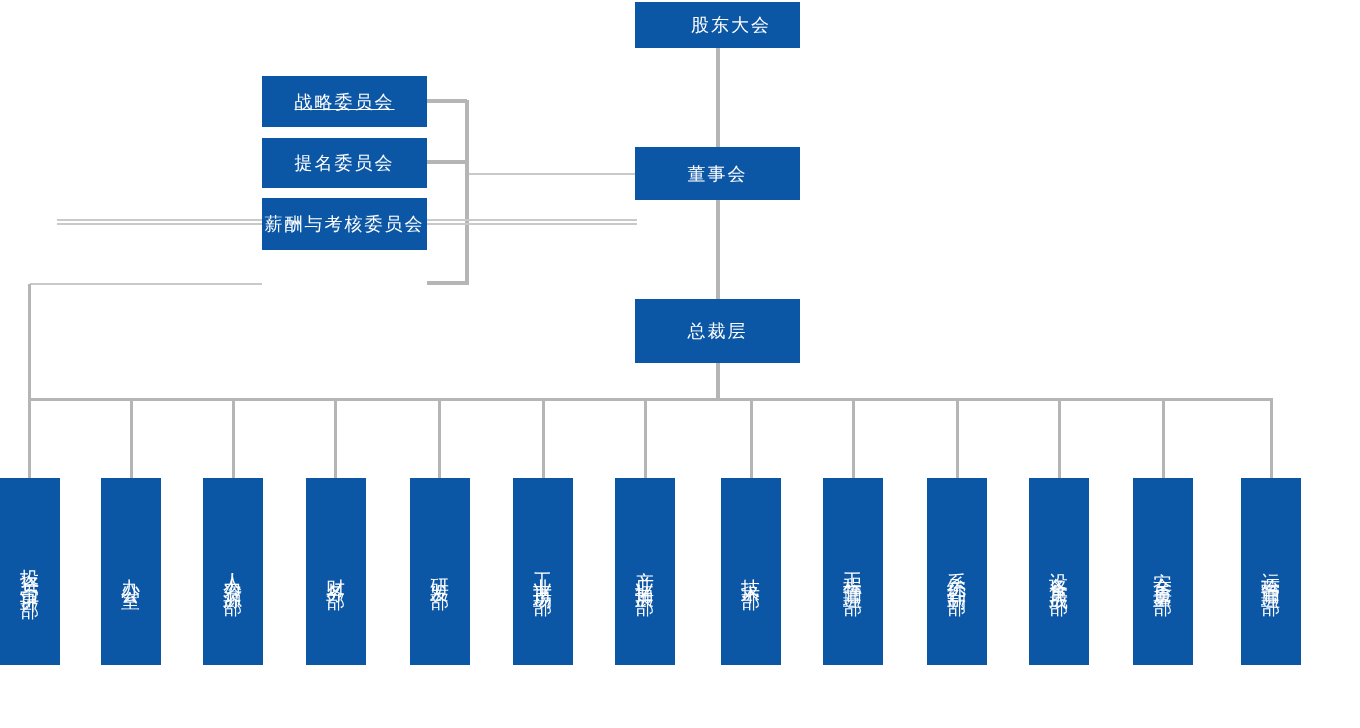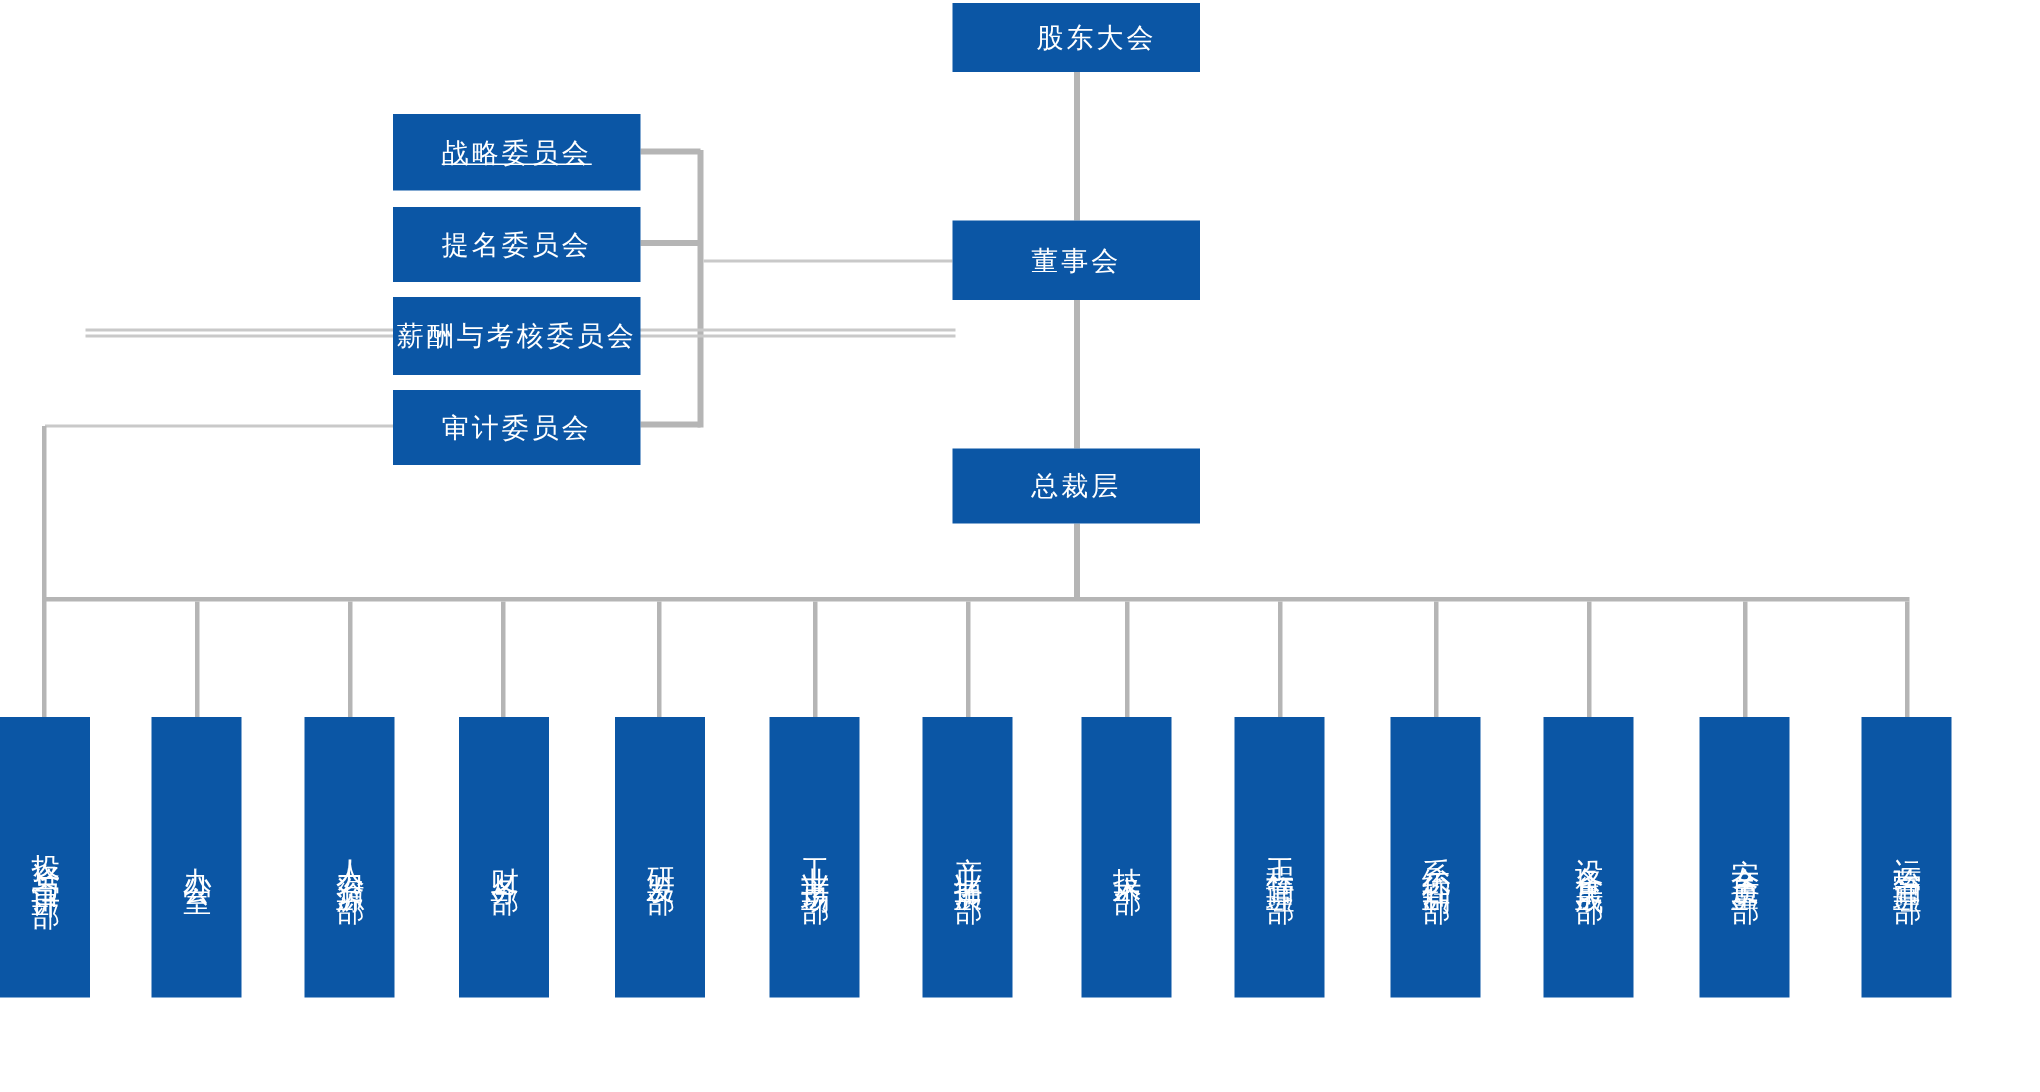--- a/index.html
+++ b/index.html
@@ -87,9 +87,6 @@
       <span>薪酬与考核委员会</span>
     </div>
 
-  <div class="node node-h" style="left:262px;top:260px;height:50px;">
-      <span>审计委员会</span>
-    </div>
 
   <div class="node node-h" style="left:635px;top:147px;height:53px;">
       <span>董事会</span>

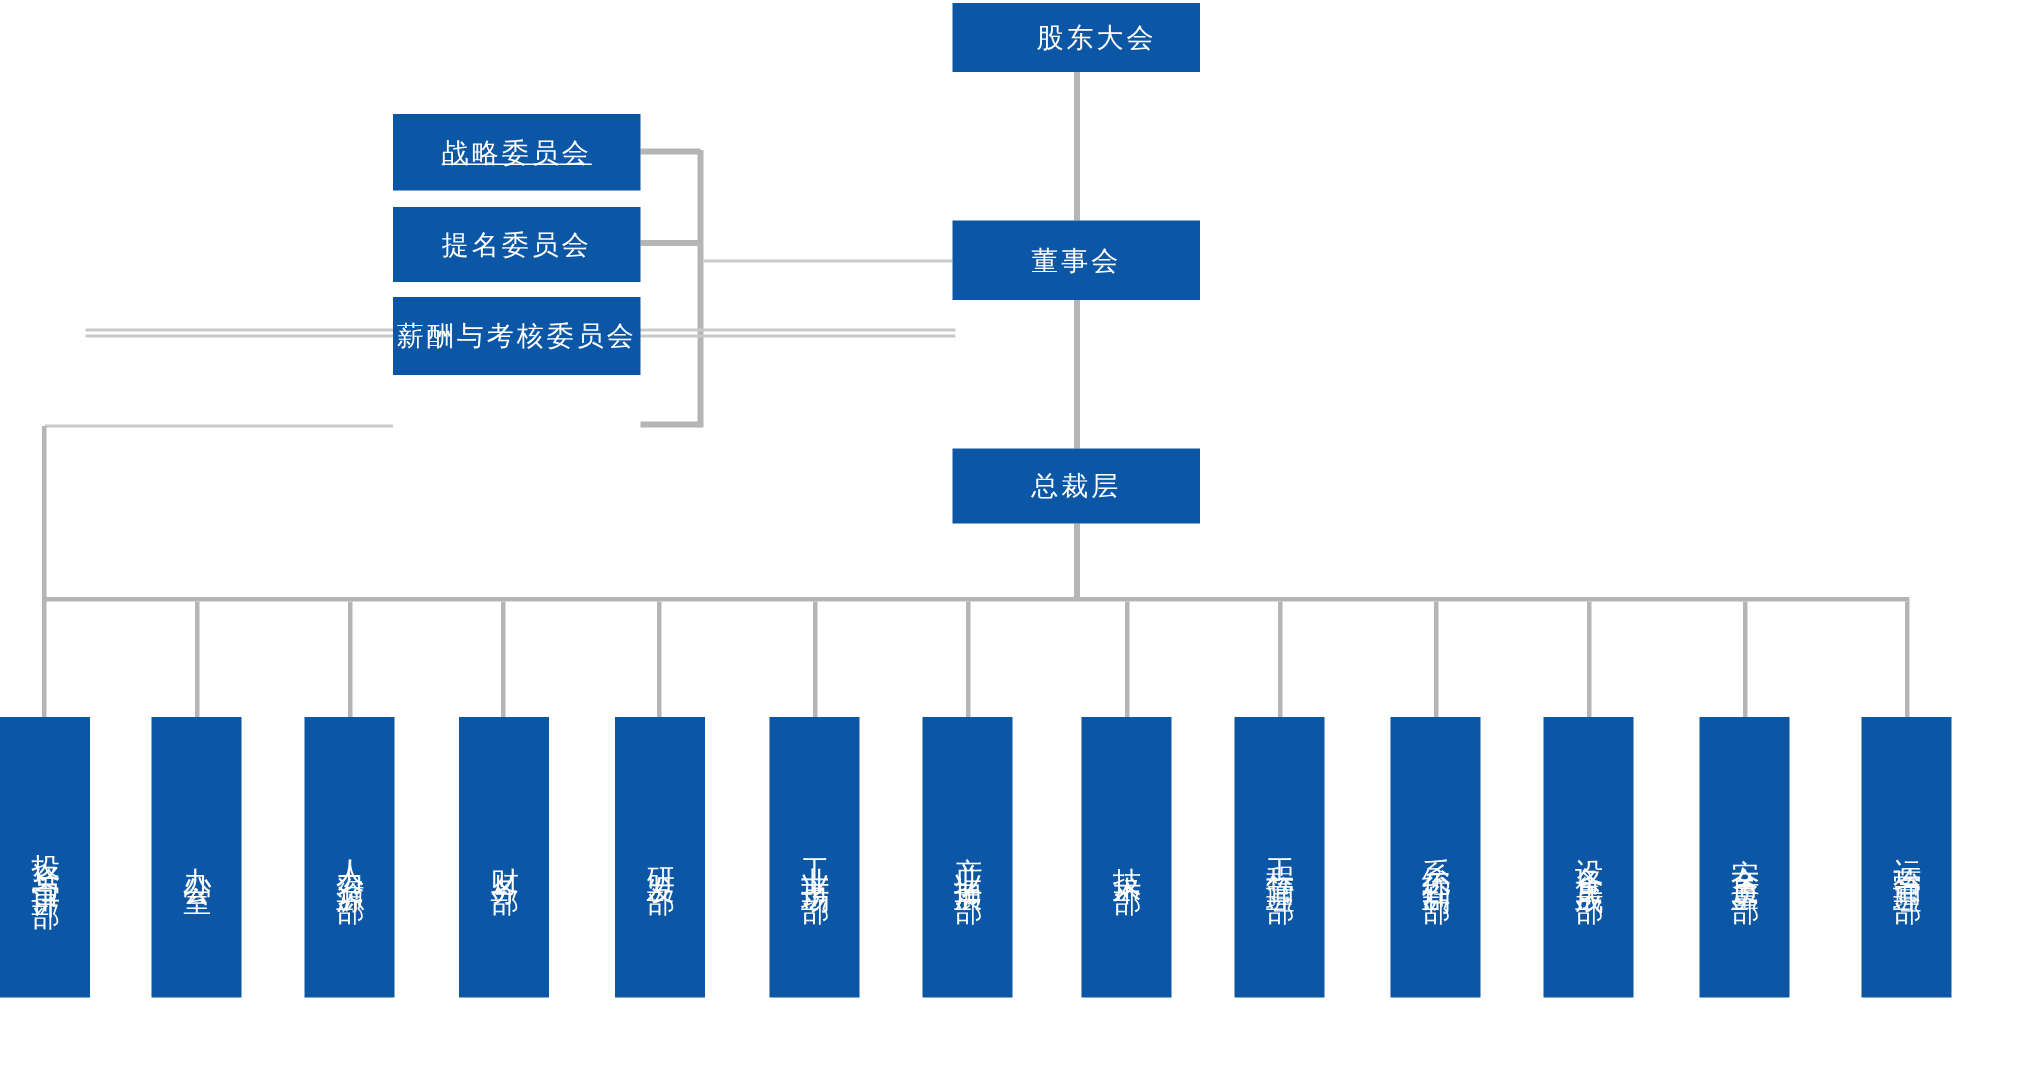--- a/index.html
+++ b/index.html
@@ -92,7 +92,7 @@
       <span>董事会</span>
     </div>
 
-  <div class="node node-h" style="left:635px;top:299px;height:50px;text-align:right;">
+  <div class="node node-h" style="left:635px;top:299px;height:64px;text-align:right;">
       <span>总裁层</span>
     </div>
 

